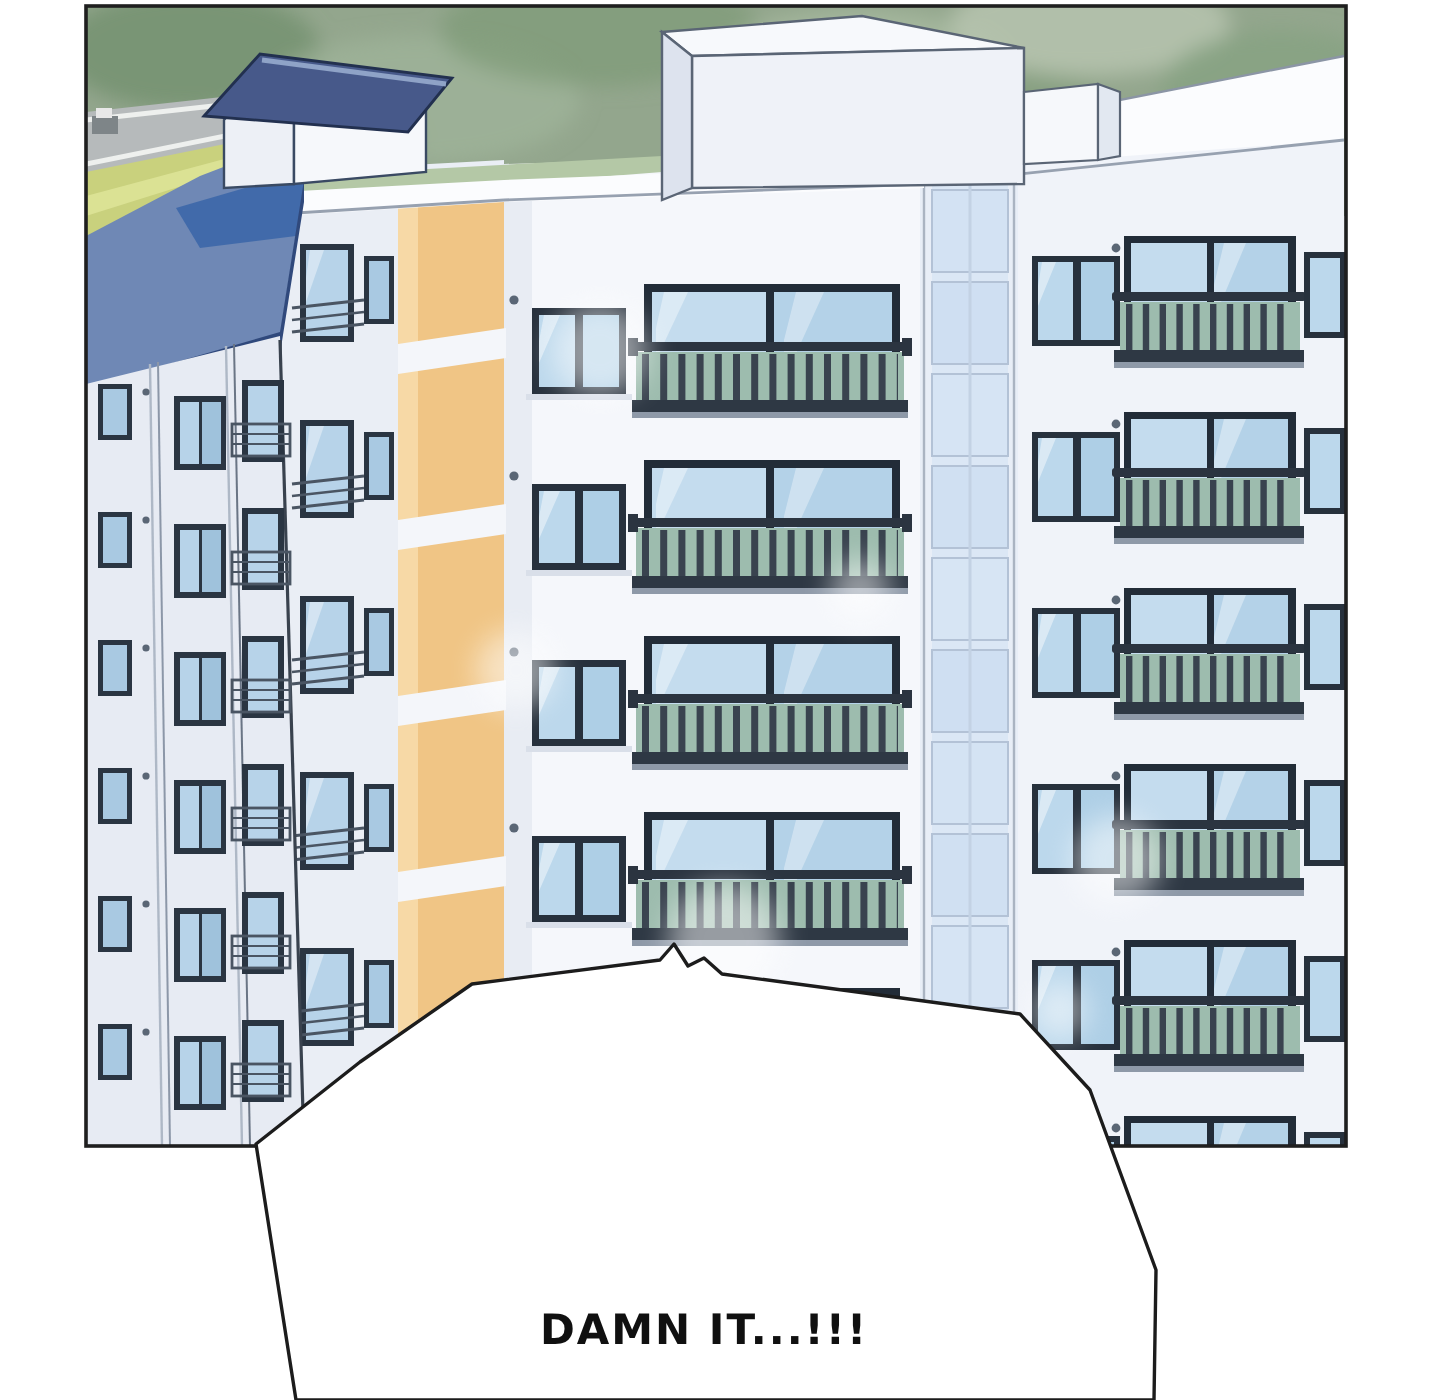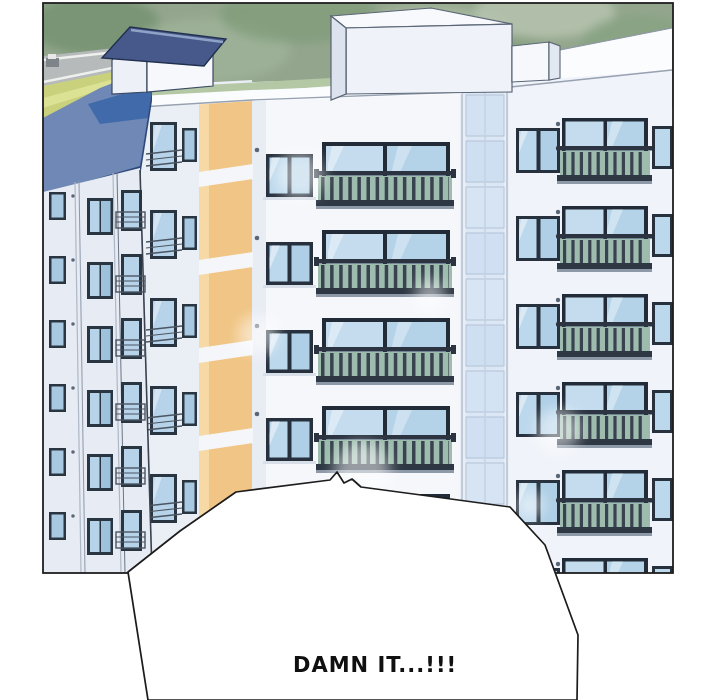--- a/index.html
+++ b/index.html
@@ -7,7 +7,7 @@
          font-family:"DejaVu Sans","Liberation Sans",sans-serif;}
   #stage svg{position:absolute;left:0;top:0;}
   .bubble-text{
-    position:absolute;left:375px;top:653px;transform:translateX(-50%);
+    position:absolute;left:352px;top:653px;transform:translateX(-50%);
     font-family:"DejaVu Sans","Liberation Sans",sans-serif;
     font-weight:bold;font-size:21px;letter-spacing:1px;color:#101010;
     white-space:nowrap;

